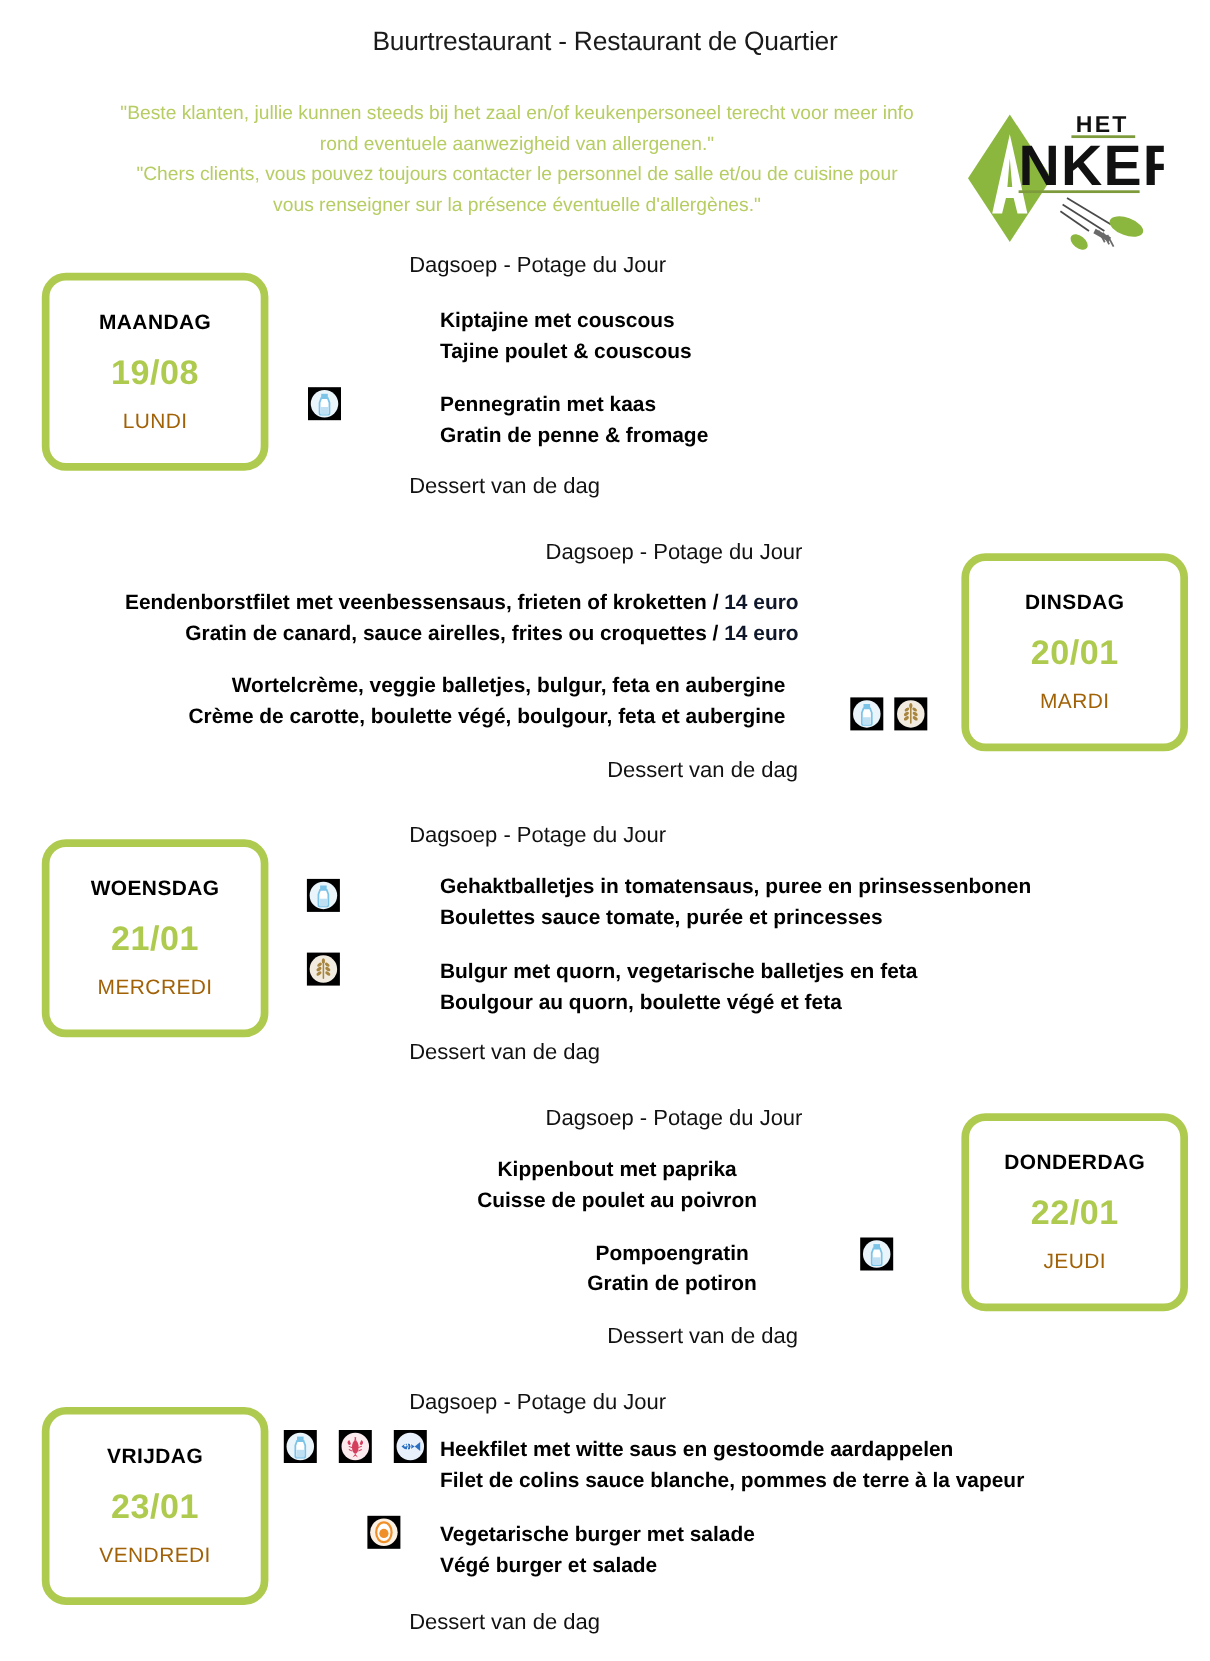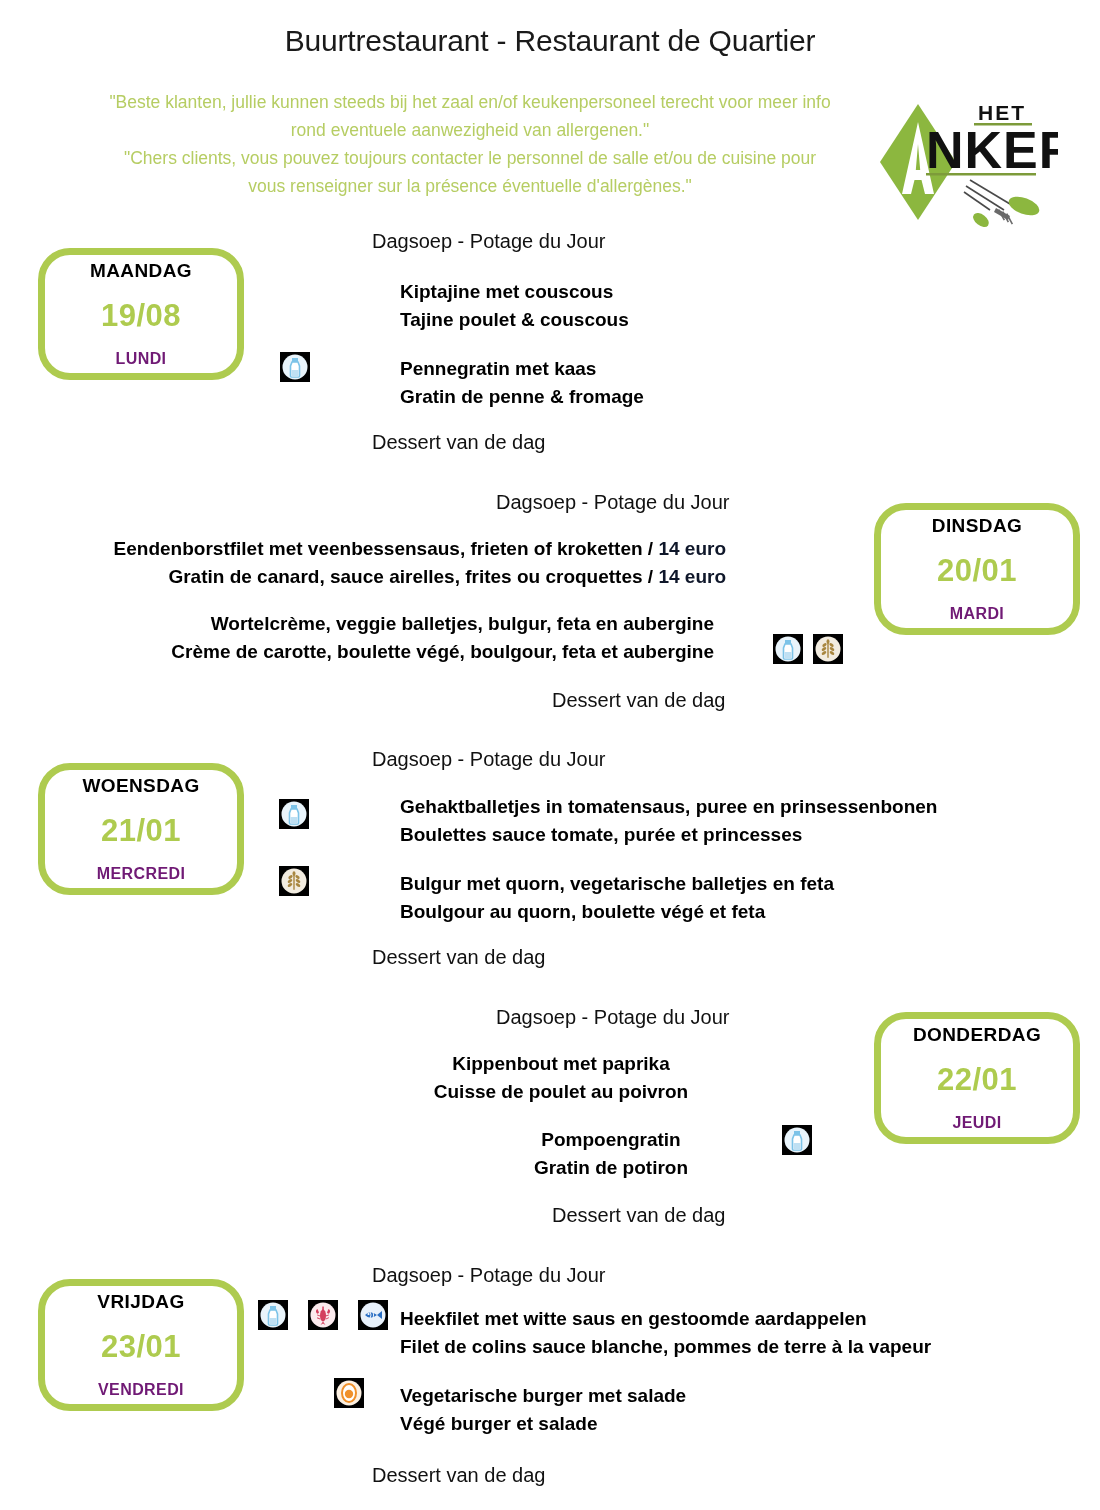--- a/index.html
+++ b/index.html
@@ -24,7 +24,7 @@
     left: 0; top: 24px;
     width: 1100px;
     text-align: center;
-    font-size: 30px;
+    font-size: 24px;
     font-weight: 400;
     letter-spacing: -0.2px;
     color: #1a1a1a;

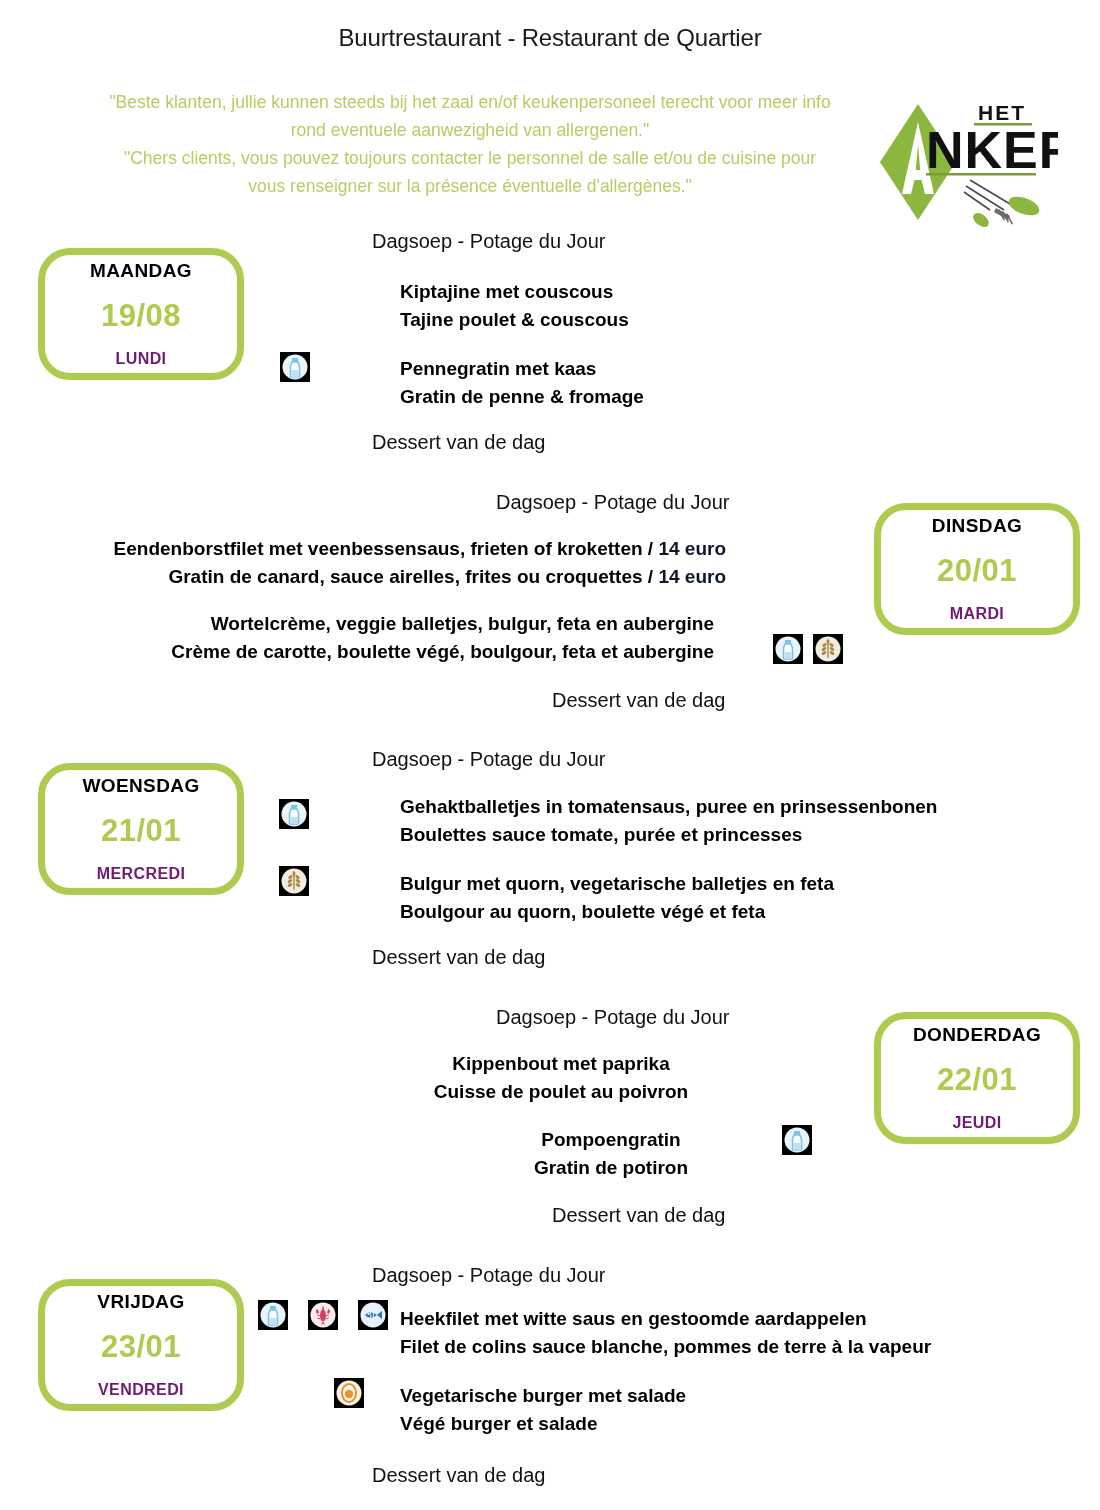--- a/index.html
+++ b/index.html
@@ -54,9 +54,9 @@
   .day-box {
     position: absolute;
     width: 206px;
-    height: 132px;
+    height: 180px;
     border: 7px solid #aecb4f;
-    border-radius: 32px;
+    border-radius: 22px;
     background: #ffffff;
     display: flex;
     flex-direction: column;

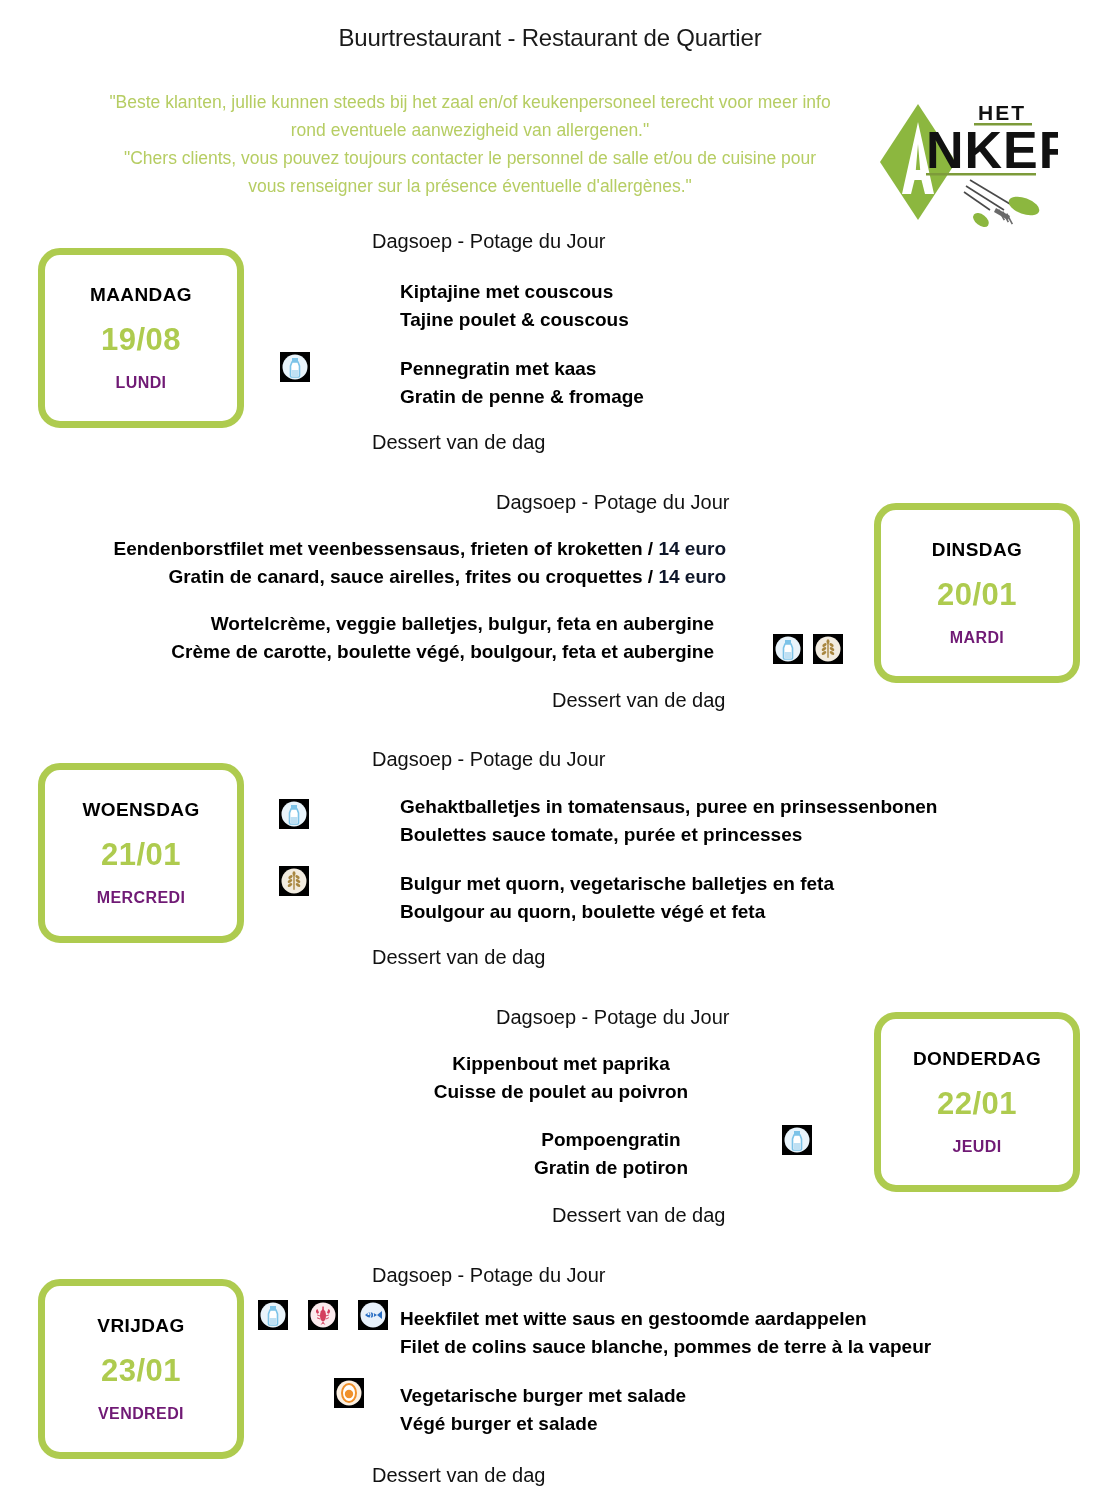--- a/index.html
+++ b/index.html
@@ -80,10 +80,10 @@
     letter-spacing: 0.5px;
   }
   .day-name-fr {
-    font-size: 16px;
-    font-weight: bold;
+    font-size: 19px;
+    font-weight: normal;
     letter-spacing: 0.4px;
-    color: #701a75;
+    color: #a16207;
     line-height: 1;
   }
 

